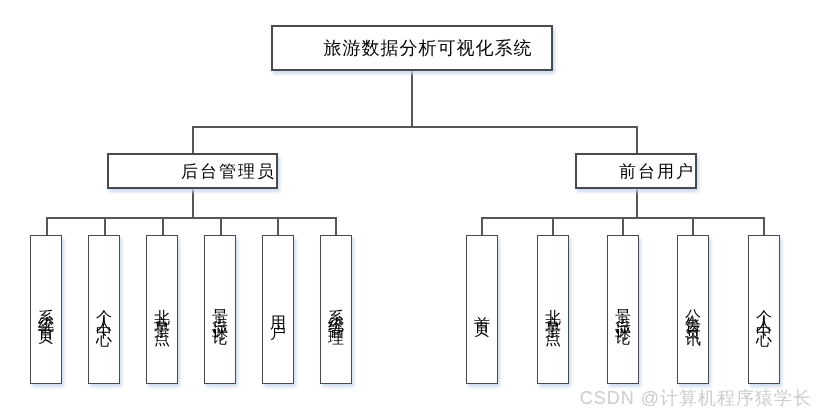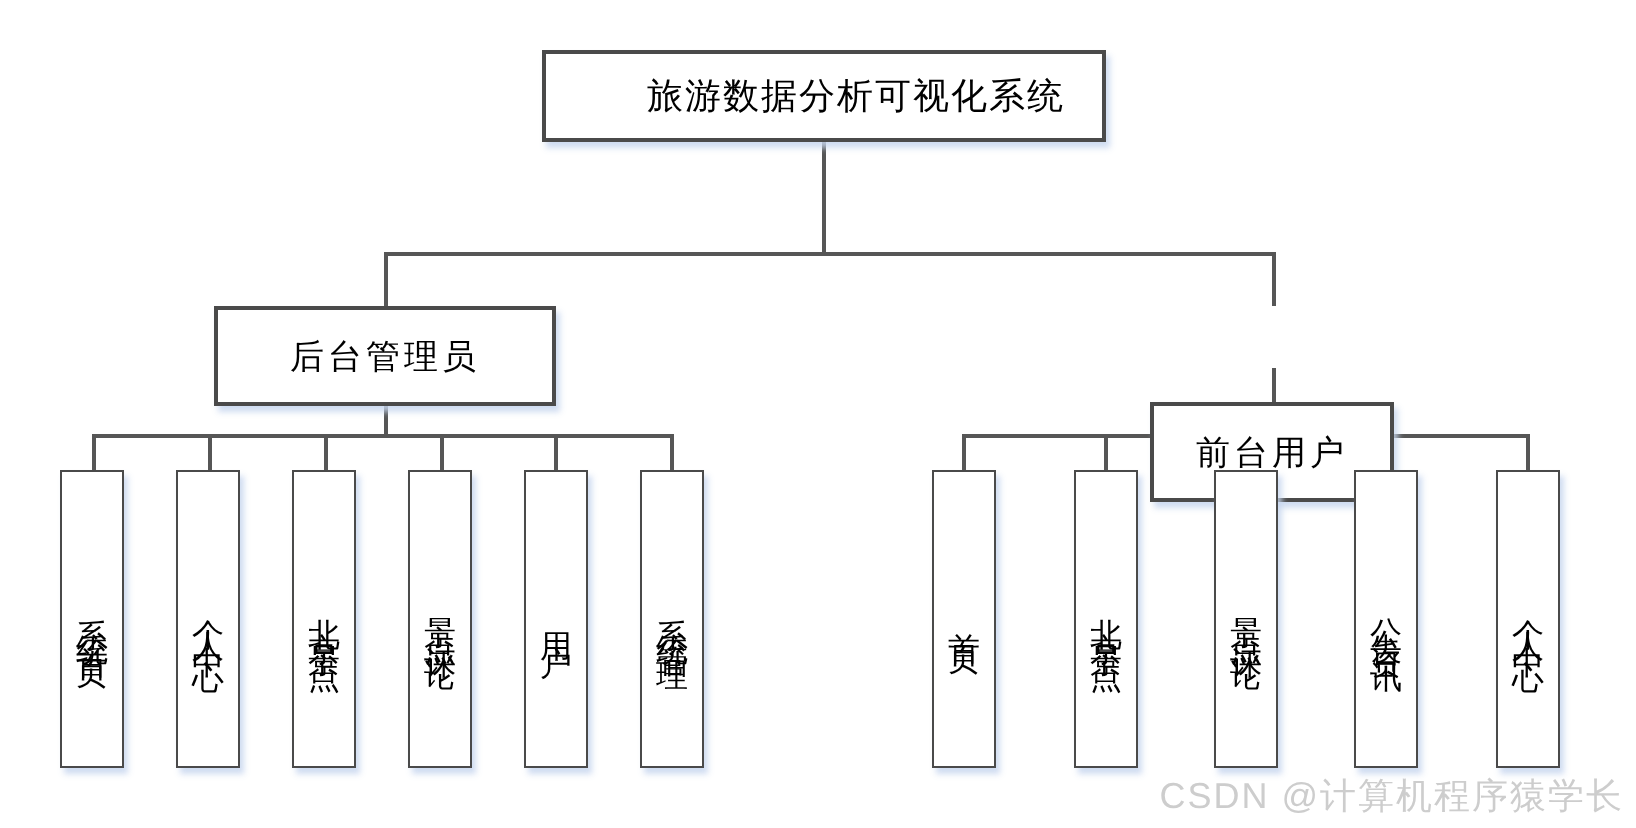--- a/index.html
+++ b/index.html
@@ -34,8 +34,8 @@
     font-size: 18px; letter-spacing: 1px; padding-left: 32px;
   }
   .box.branch {
-    top: 153px; height: 50px;
-    font-size: 17px; letter-spacing: 2px;
+    top: 153px; height: 36px;
+    font-size: 17px; letter-spacing: 2px; justify-content: flex-end;
   }
   .box.branch.admin { left: 107px; width: 171px; }
   .box.branch.user  { left: 575px; width: 122px; margin-top: 48px; }

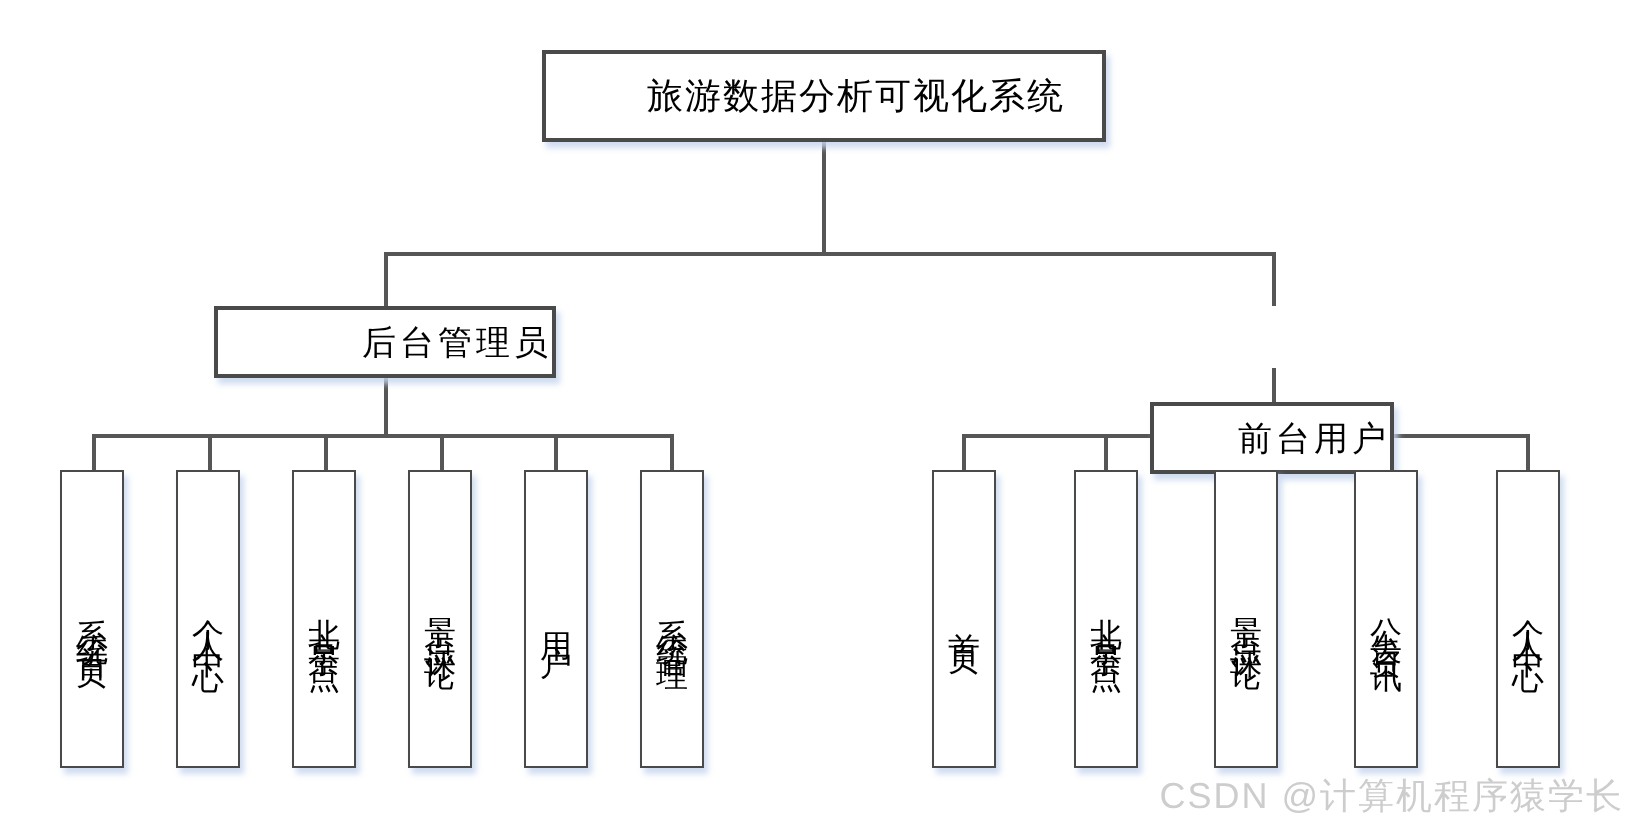--- a/index.html
+++ b/index.html
@@ -38,7 +38,7 @@
     font-size: 17px; letter-spacing: 2px; justify-content: flex-end;
   }
   .box.branch.admin { left: 107px; width: 171px; }
-  .box.branch.user  { left: 575px; width: 122px; margin-top: 48px; }
+  .box.branch.user  { left: 575px; width: 122px; }
   .box.leaf {
     top: 235px; width: 32px; height: 149px;
     border-width: 1.5px;

